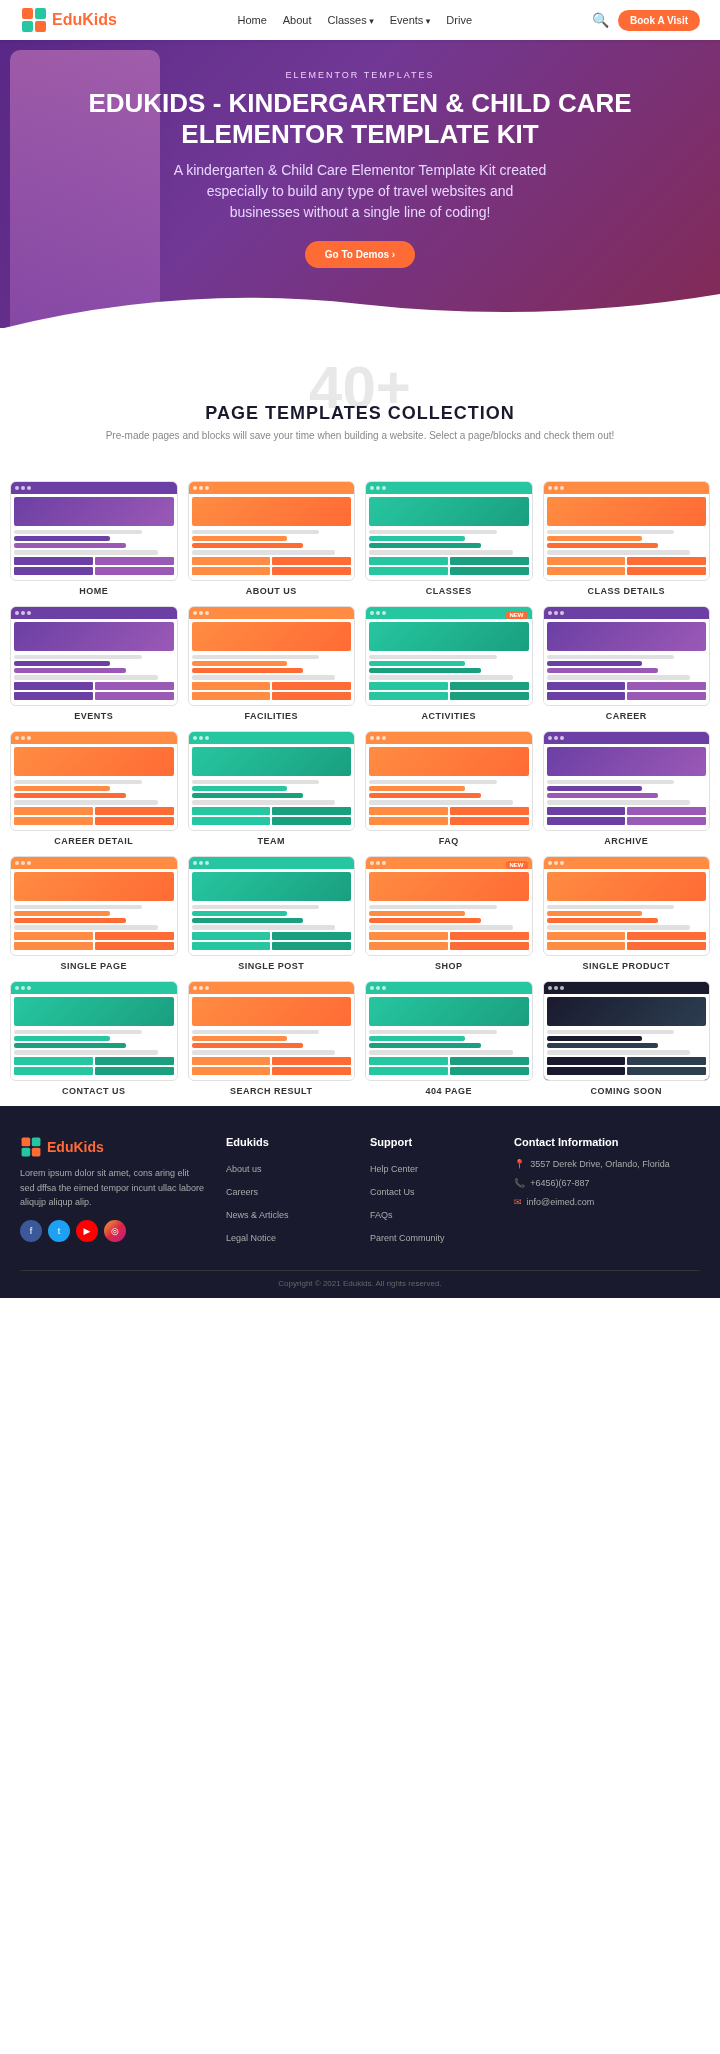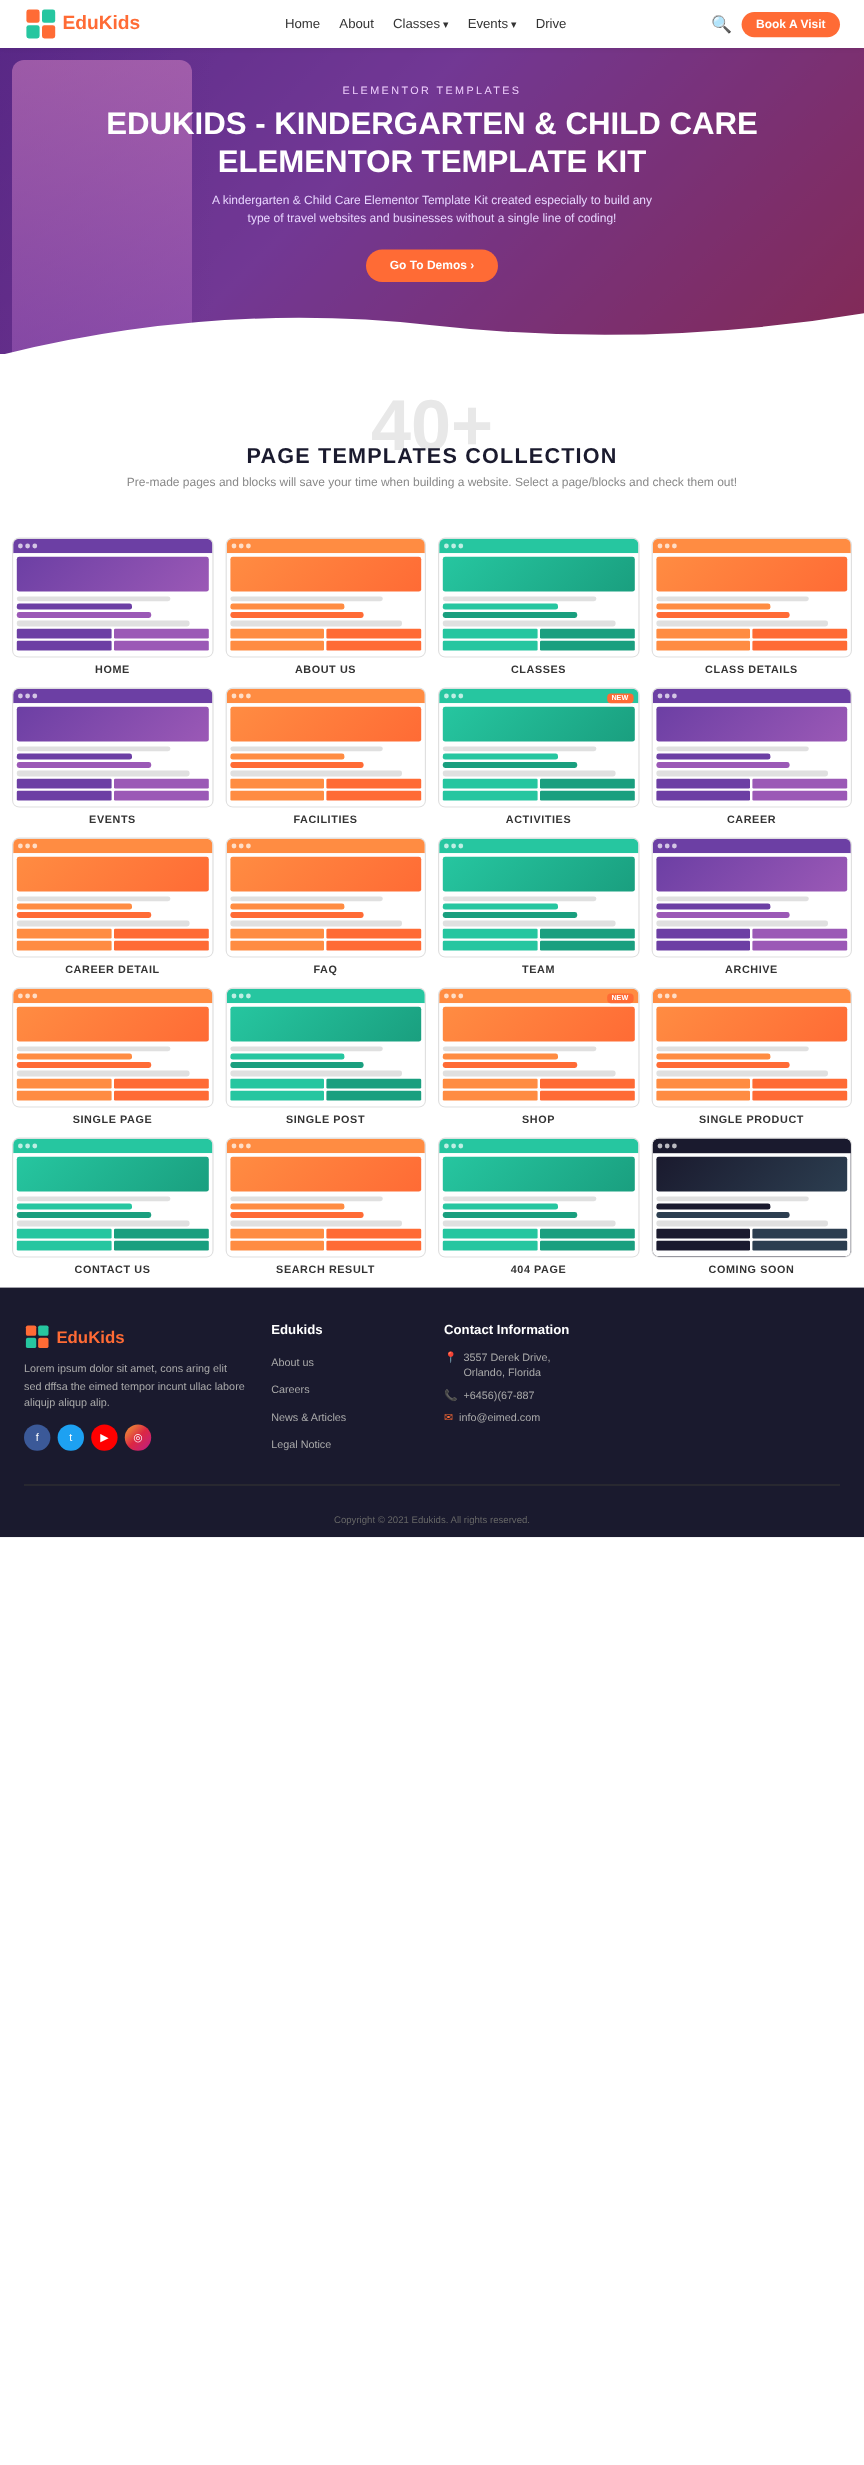--- a/index.html
+++ b/index.html
@@ -38,7 +38,7 @@
     .hero-content { position: relative; z-index: 2; color: #fff; }
     .hero-tag { font-size: 9px; letter-spacing: 2px; text-transform: uppercase; color: #f0d0ff; margin-bottom: 8px; }
     .hero-title { font-size: 26px; font-weight: 900; line-height: 1.2; text-transform: uppercase; margin-bottom: 10px; }
-    .hero-subtitle { font-size: 10px; color: #e8d5ff; max-width: 380px; margin: 0 auto 18px; line-height: 1.5; }
+    .hero-subtitle { font-size: 14px; color: #e8d5ff; max-width: 380px; margin: 0 auto 18px; line-height: 1.5; }
     .hero-btn {
       background: #ff6b35; color: #fff; border: none; border-radius: 20px;
       padding: 8px 20px; font-size: 10px; font-weight: 700; cursor: pointer;

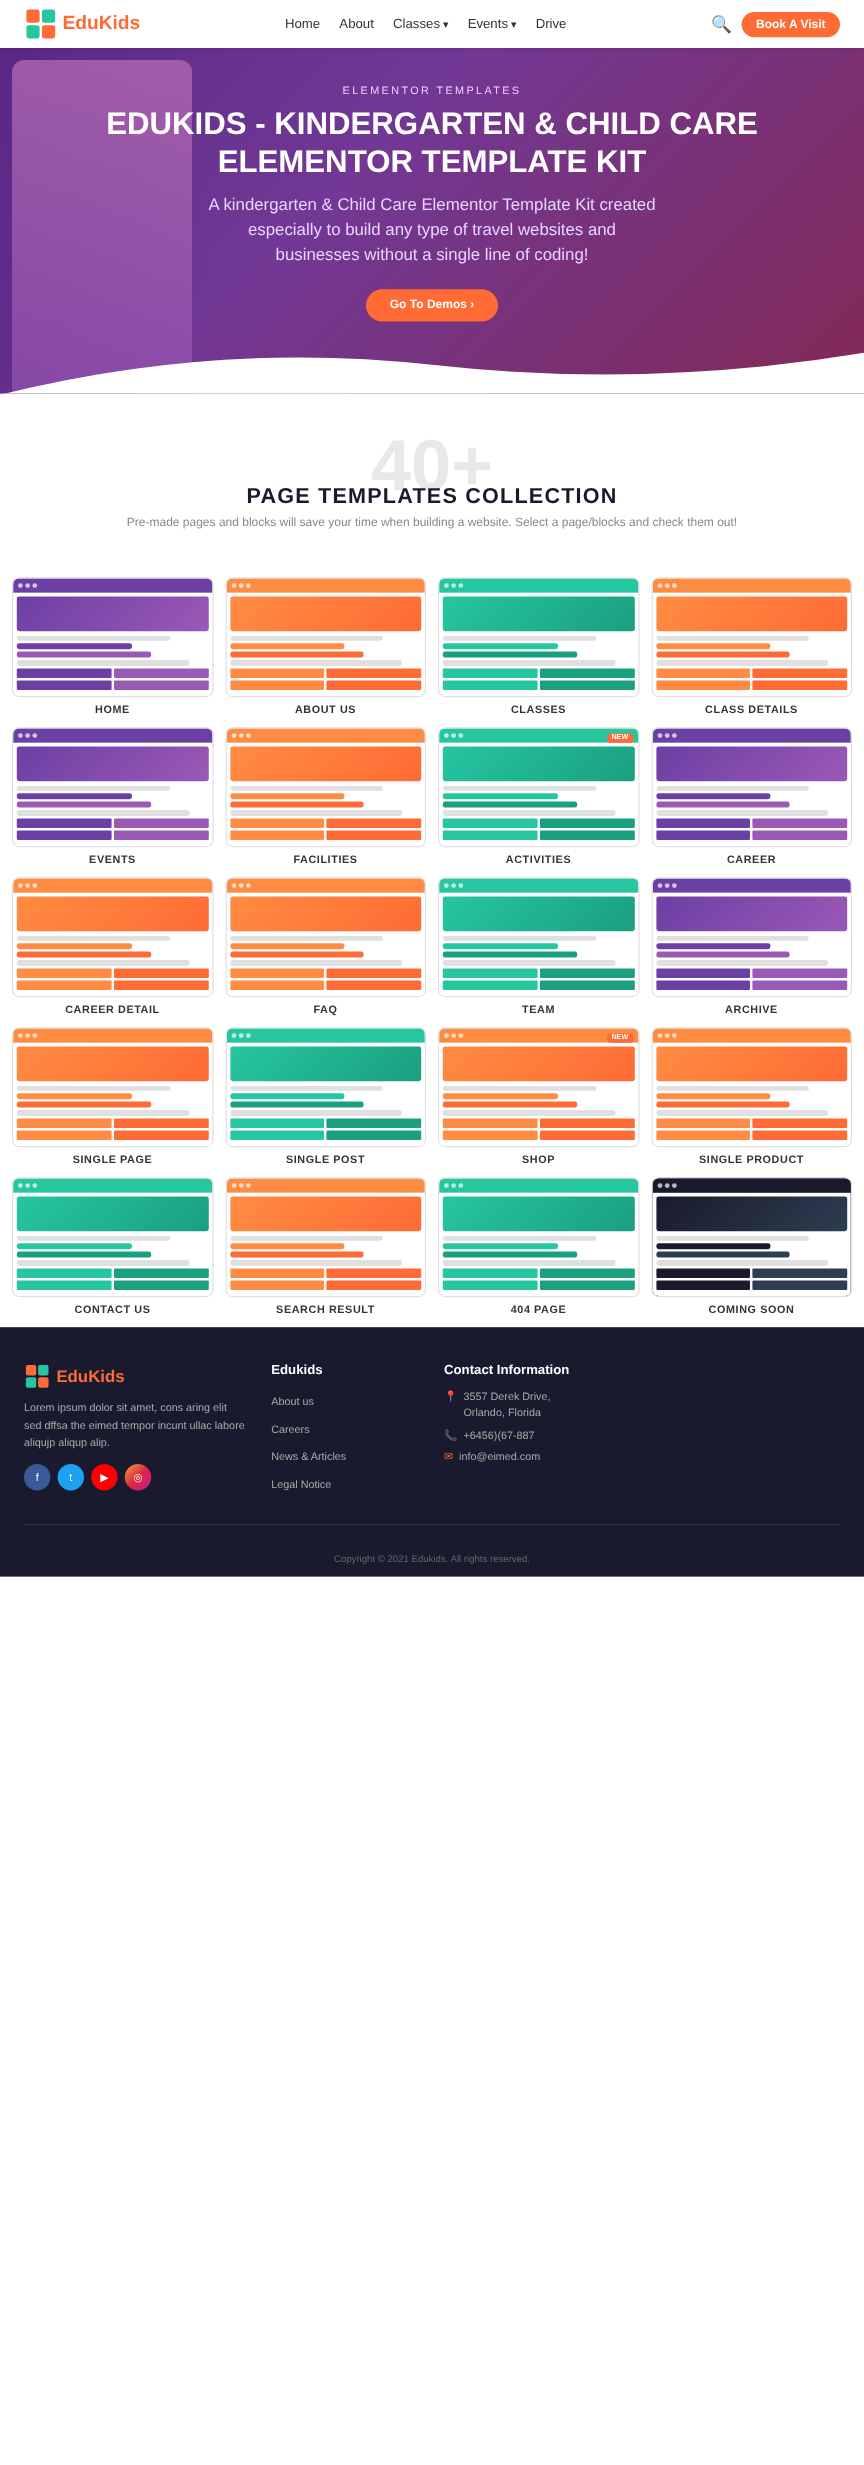--- a/index.html
+++ b/index.html
@@ -417,31 +417,6 @@
     <div class="template-card">
       <div class="template-thumb">
         <div class="template-thumb-inner">
-          <div class="thumb-header" style="background: rgb(255, 140, 66);">
-            <div class="thumb-dot"></div>
-            <div class="thumb-dot"></div>
-            <div class="thumb-dot"></div>
-          </div>
-          <div class="thumb-body">
-            <div class="thumb-img-placeholder thumb-img-orange" style="background: linear-gradient(135deg, rgb(255, 140, 66), rgb(255, 107, 53));"></div>
-            <div class="thumb-row"></div>
-            <div class="thumb-row colored" style="background: rgb(255, 140, 66);"></div>
-            <div class="thumb-row teal" style="background: rgb(255, 107, 53);"></div>
-            <div class="thumb-row" style="width: 90%;"></div>
-            <div class="thumb-grid">
-              <div class="thumb-grid-item" style="background: rgb(255, 140, 66);"></div>
-              <div class="thumb-grid-item" style="background: rgb(255, 107, 53);"></div>
-              <div class="thumb-grid-item" style="background: rgb(255, 140, 66);"></div>
-              <div class="thumb-grid-item" style="background: rgb(255, 107, 53);"></div>
-            </div>
-          </div>
-        </div>
-      </div>
-      <div class="template-name">FAQ</div>
-    </div>
-    <div class="template-card">
-      <div class="template-thumb">
-        <div class="template-thumb-inner">
           <div class="thumb-header" style="background: rgb(38, 198, 160);">
             <div class="thumb-dot"></div>
             <div class="thumb-dot"></div>
@@ -463,6 +438,31 @@
         </div>
       </div>
       <div class="template-name">TEAM</div>
+    </div>
+    <div class="template-card">
+      <div class="template-thumb">
+        <div class="template-thumb-inner">
+          <div class="thumb-header" style="background: rgb(255, 140, 66);">
+            <div class="thumb-dot"></div>
+            <div class="thumb-dot"></div>
+            <div class="thumb-dot"></div>
+          </div>
+          <div class="thumb-body">
+            <div class="thumb-img-placeholder thumb-img-orange" style="background: linear-gradient(135deg, rgb(255, 140, 66), rgb(255, 107, 53));"></div>
+            <div class="thumb-row"></div>
+            <div class="thumb-row colored" style="background: rgb(255, 140, 66);"></div>
+            <div class="thumb-row teal" style="background: rgb(255, 107, 53);"></div>
+            <div class="thumb-row" style="width: 90%;"></div>
+            <div class="thumb-grid">
+              <div class="thumb-grid-item" style="background: rgb(255, 140, 66);"></div>
+              <div class="thumb-grid-item" style="background: rgb(255, 107, 53);"></div>
+              <div class="thumb-grid-item" style="background: rgb(255, 140, 66);"></div>
+              <div class="thumb-grid-item" style="background: rgb(255, 107, 53);"></div>
+            </div>
+          </div>
+        </div>
+      </div>
+      <div class="template-name">FAQ</div>
     </div>
     <div class="template-card">
       <div class="template-thumb">

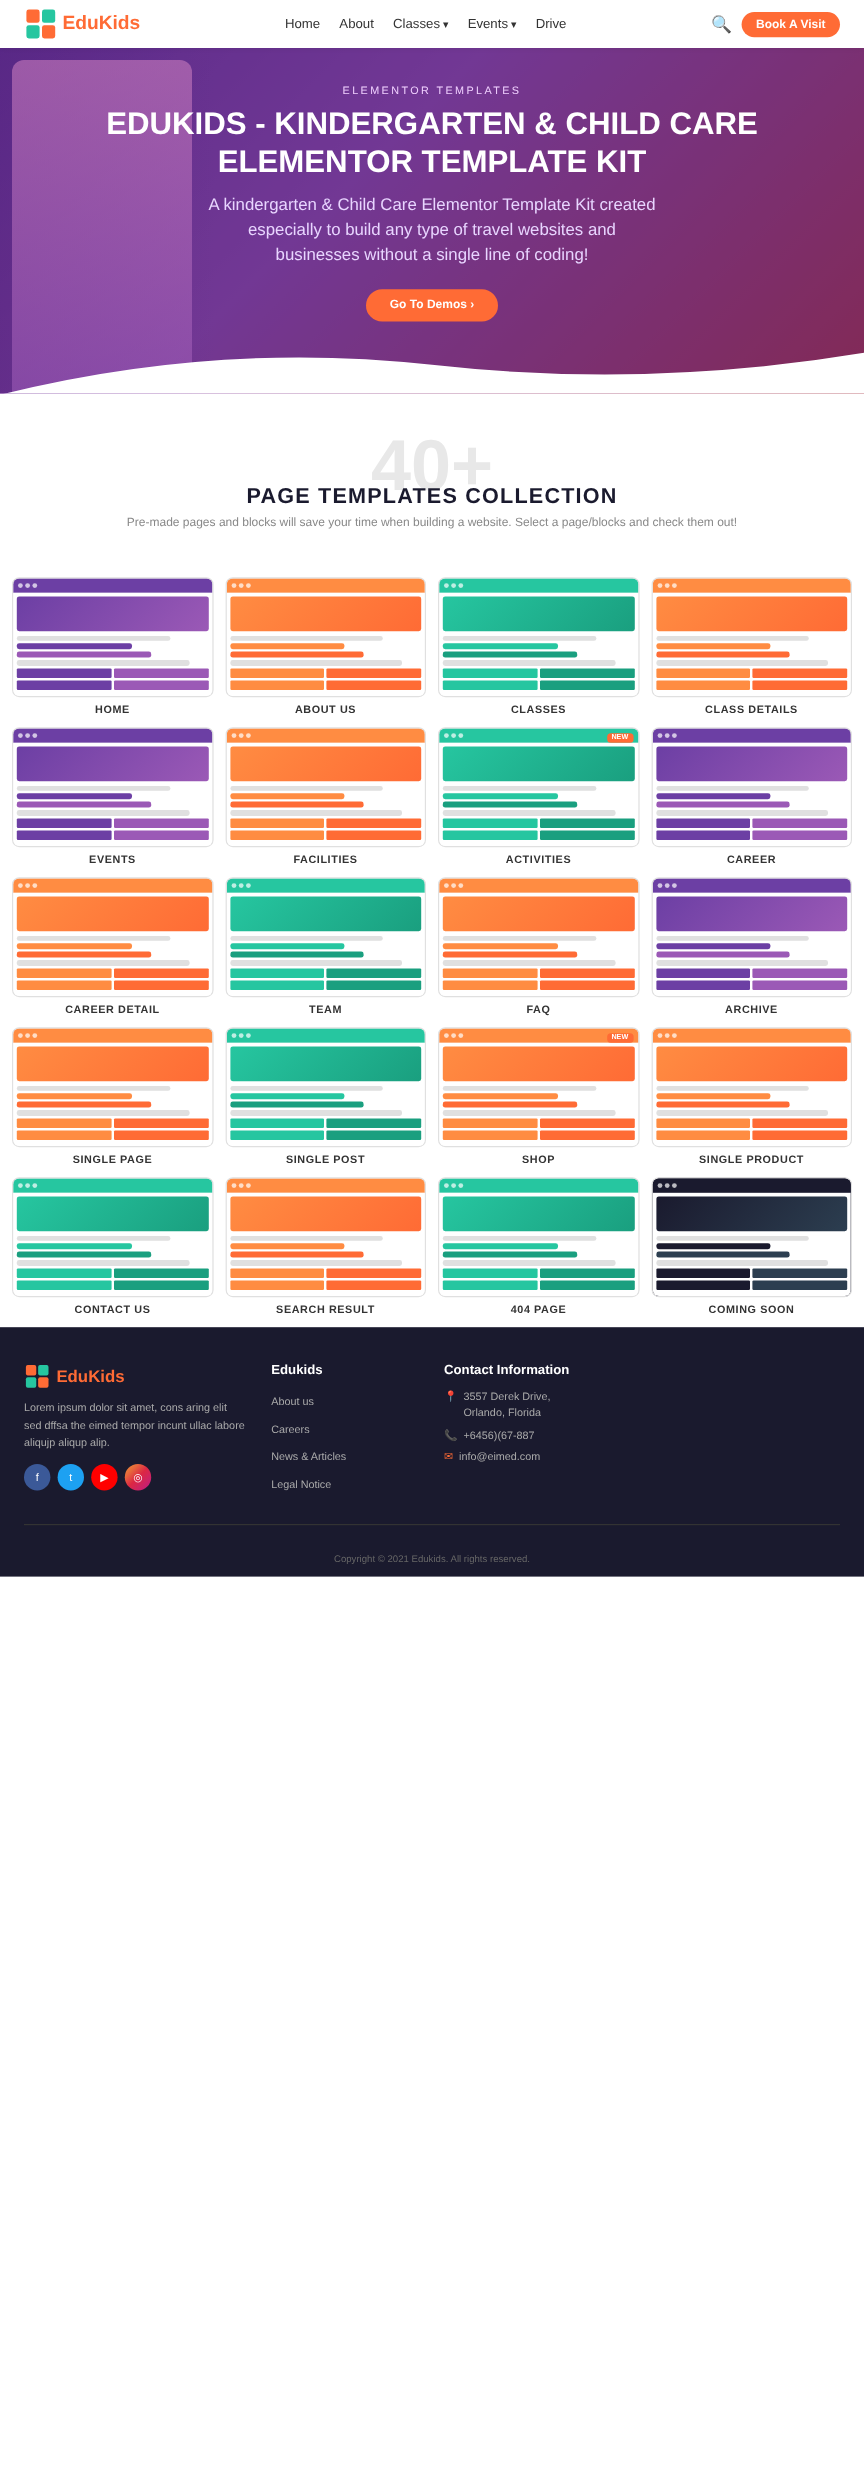--- a/index.html
+++ b/index.html
@@ -727,6 +727,15 @@
       </ul>
     </div>
 
+    <div>
+      <h4 class="footer-col-title">Support</h4>
+      <ul class="footer-links">
+        <li><a href="#">Help Center</a></li>
+        <li><a href="#">Contact Us</a></li>
+        <li><a href="#">FAQs</a></li>
+        <li><a href="#">Parent Community</a></li>
+      </ul>
+    </div>
 
     <div>
       <h4 class="footer-col-title">Contact Information</h4>

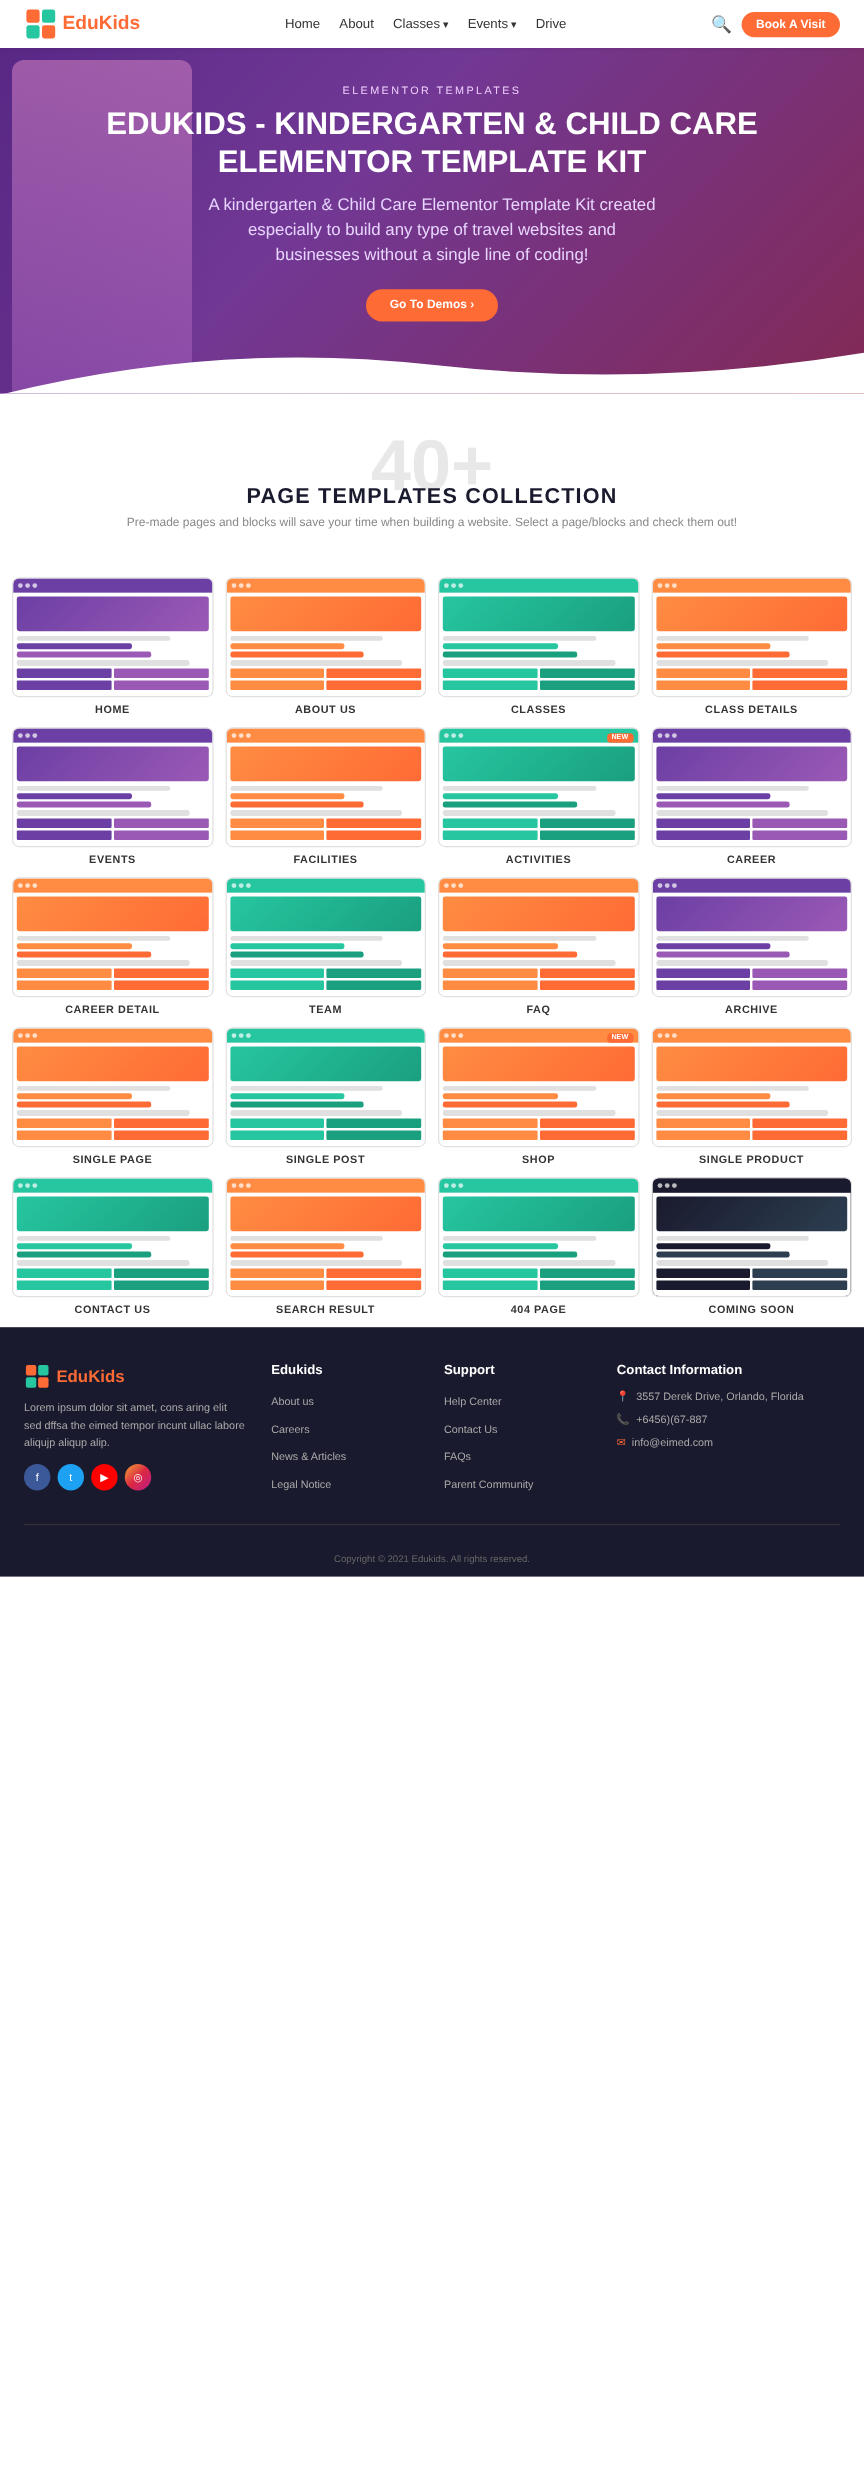--- a/index.html
+++ b/index.html
@@ -111,7 +111,7 @@
     .footer-contact-item { display: flex; align-items: flex-start; gap: 5px; margin-bottom: 6px; }
     .footer-contact-icon { font-size: 9px; color: #ff6b35; margin-top: 1px; flex-shrink: 0; }
     .footer-contact-text { font-size: 9px; color: #aaa; line-height: 1.4; }
-    .footer-bottom { border-top: 1px solid #333; padding-top: 24px; text-align: center; }
+    .footer-bottom { border-top: 1px solid #333; padding-top: 8px; text-align: center; }
     .footer-bottom p { font-size: 8px; color: #666; }
 
     

